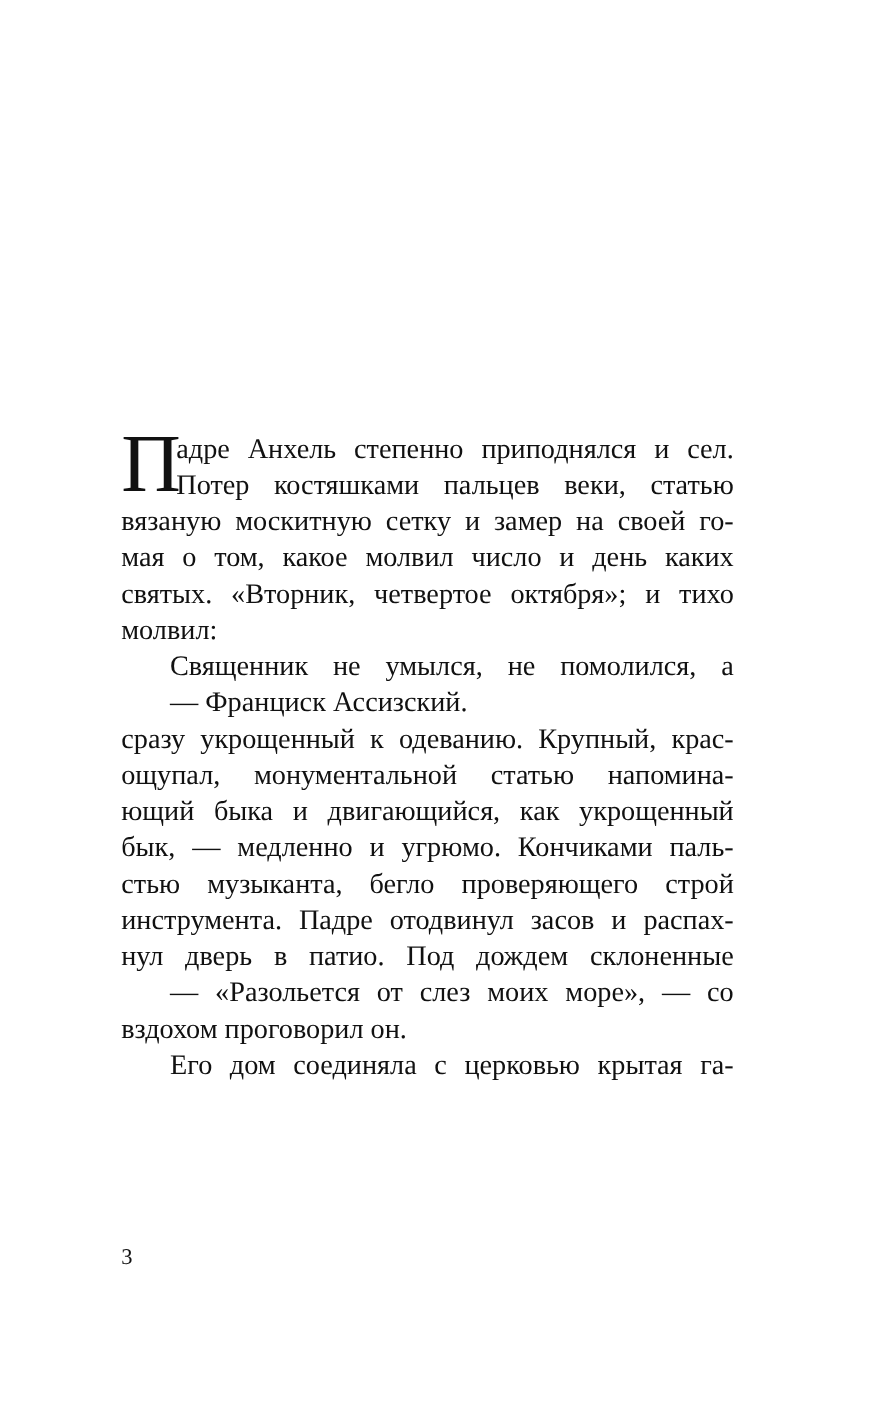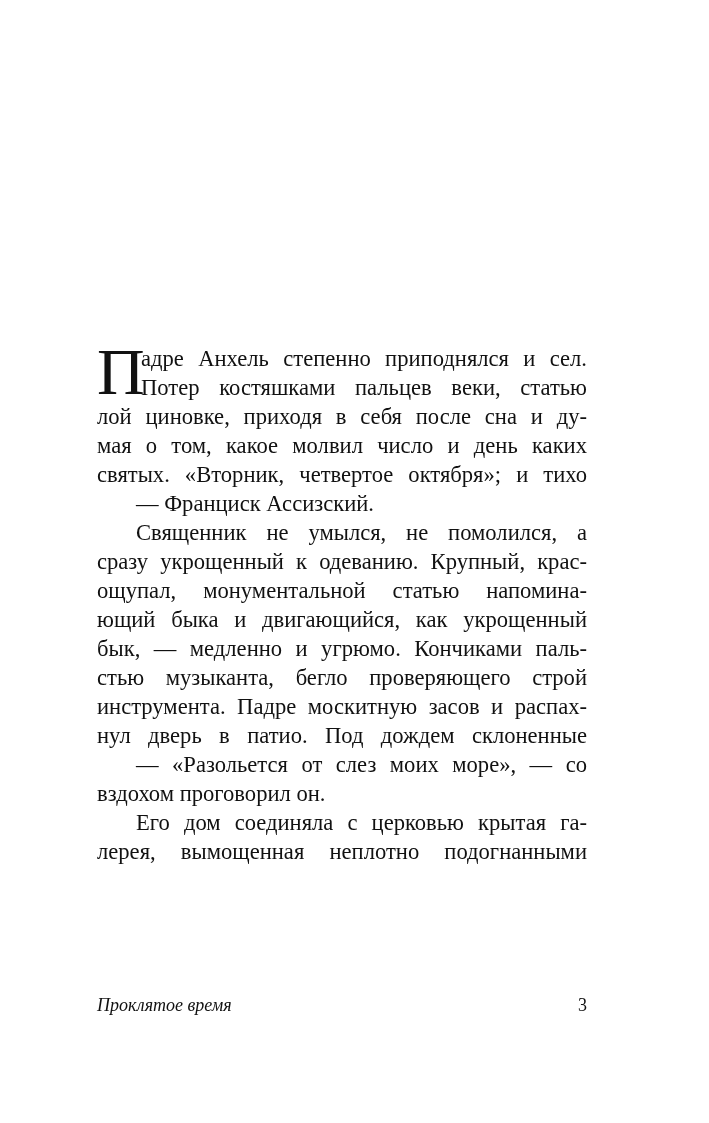--- a/index.html
+++ b/index.html
@@ -71,6 +71,7 @@
   <div id="lines">
     <span class="line dc">адре Анхель степенно приподнялся и сел.</span>
     <span class="line dc">Потер костяшками пальцев веки, статью</span>
+    <span class="line">вязаную москитную сетку и замер на своей го-</span>
     <span class="line">лой циновке, приходя в себя после сна и ду-</span>
     <span class="line">мая о том, какое молвил число и день каких</span>
     <span class="line">святых. «Вторник, четвертое октября»; и тихо</span>

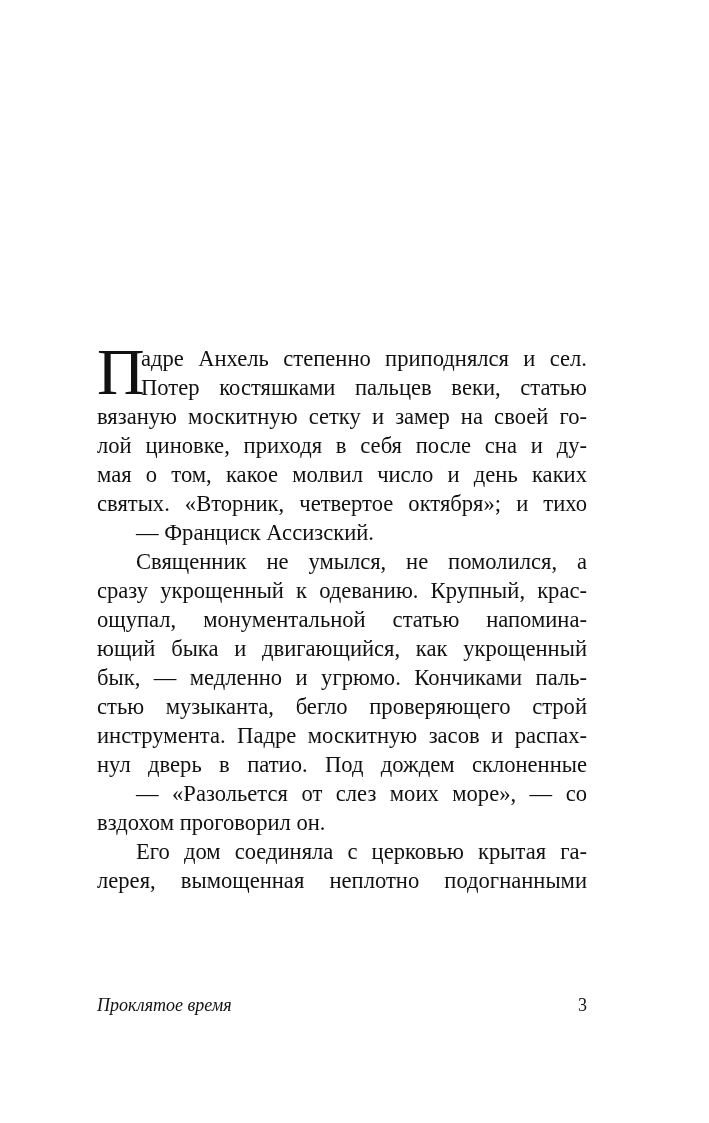--- a/index.html
+++ b/index.html
@@ -72,7 +72,6 @@
     <span class="line dc">адре Анхель степенно приподнялся и сел.</span>
     <span class="line dc">Потер костяшками пальцев веки, статью</span>
     <span class="line">вязаную москитную сетку и замер на своей го-</span>
-    <span class="line">лой циновке, приходя в себя после сна и ду-</span>
     <span class="line">мая о том, какое молвил число и день каких</span>
     <span class="line">святых. «Вторник, четвертое октября»; и тихо</span>
     <span class="line indent last">— Франциск Ассизский.</span>

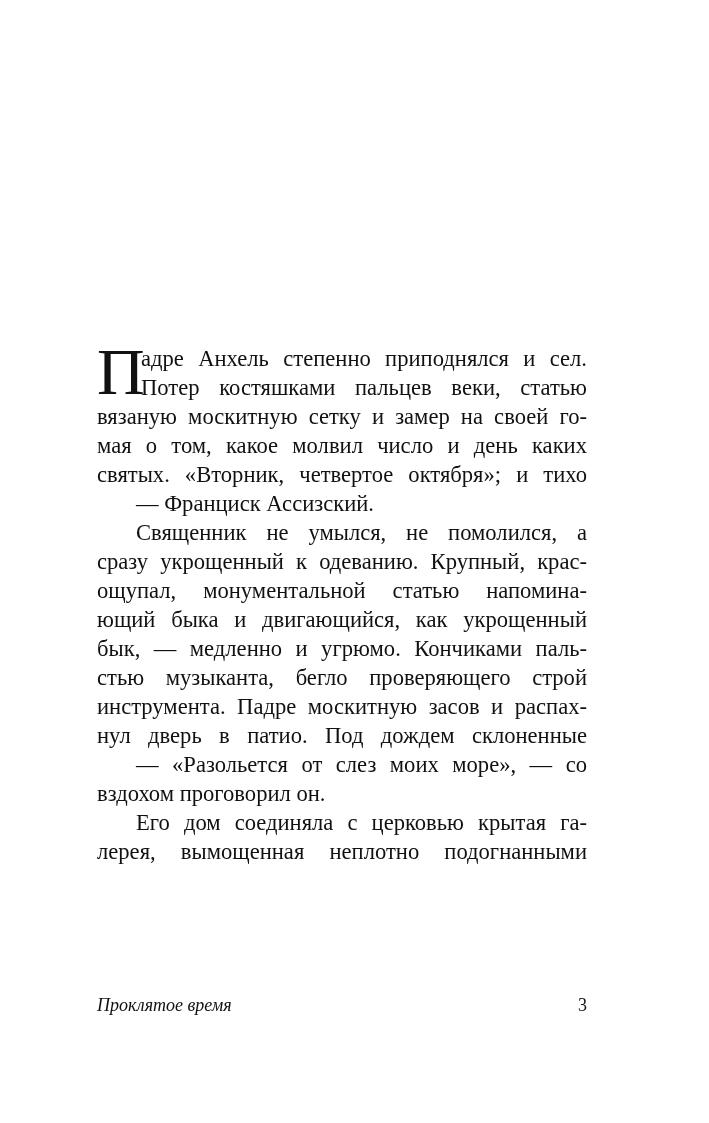--- a/index.html
+++ b/index.html
@@ -74,6 +74,7 @@
     <span class="line">вязаную москитную сетку и замер на своей го-</span>
     <span class="line">мая о том, какое молвил число и день каких</span>
     <span class="line">святых. «Вторник, четвертое октября»; и тихо</span>
+    <span class="line last">молвил:</span>
     <span class="line indent last">— Франциск Ассизский.</span>
     <span class="line indent">Священник не умылся, не помолился, а</span>
     <span class="line">сразу укрощенный к одеванию. Крупный, крас-</span>

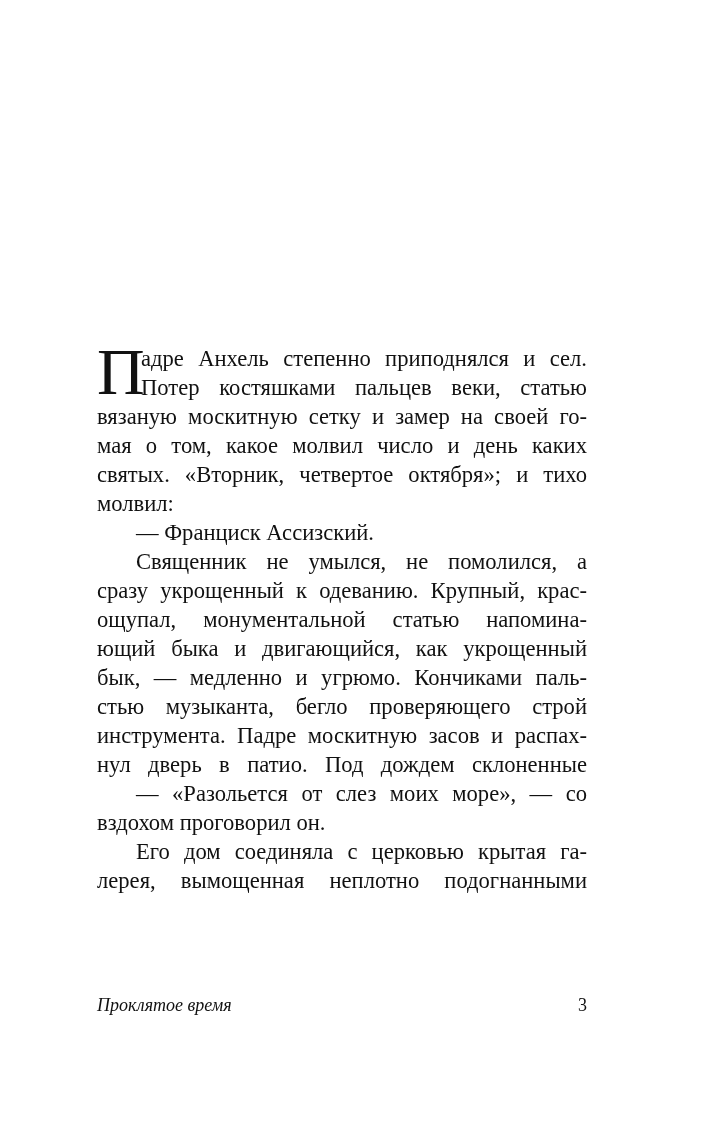--- a/index.html
+++ b/index.html
@@ -75,8 +75,8 @@
     <span class="line">мая о том, какое молвил число и день каких</span>
     <span class="line">святых. «Вторник, четвертое октября»; и тихо</span>
     <span class="line last">молвил:</span>
+    <span class="line indent">Священник не умылся, не помолился, а</span>
     <span class="line indent last">— Франциск Ассизский.</span>
-    <span class="line indent">Священник не умылся, не помолился, а</span>
     <span class="line">сразу укрощенный к одеванию. Крупный, крас-</span>
     <span class="line">ощупал, монументальной статью напомина-</span>
     <span class="line">ющий быка и двигающийся, как укрощенный</span>

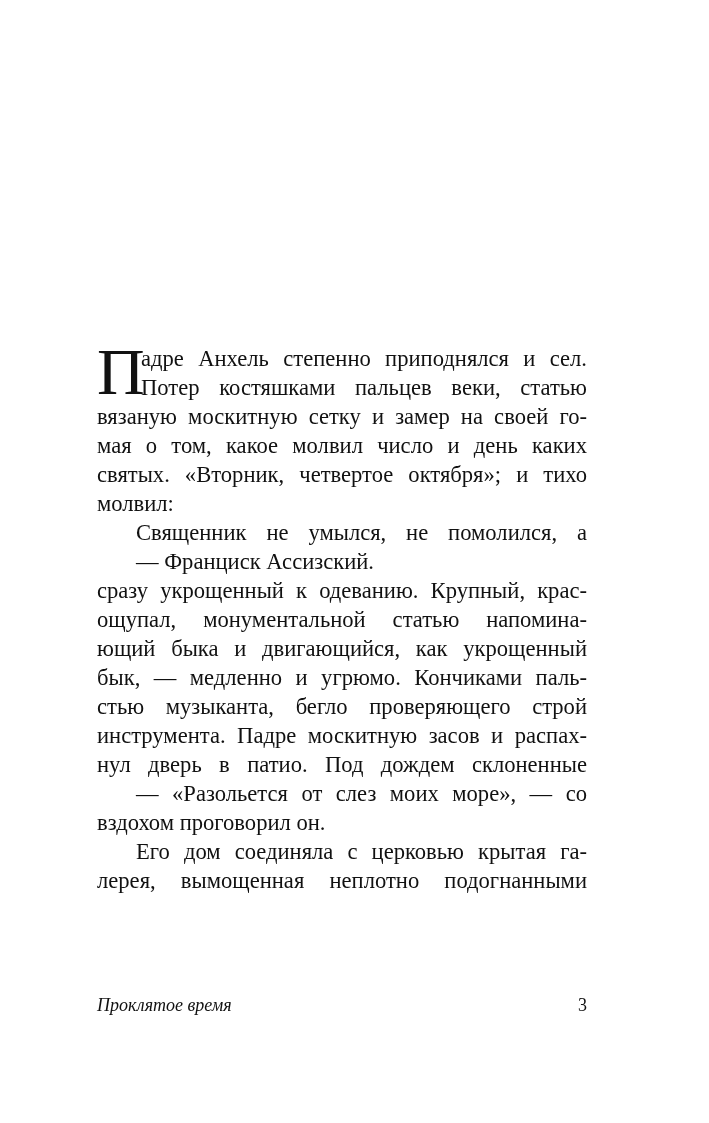--- a/index.html
+++ b/index.html
@@ -82,7 +82,7 @@
     <span class="line">ющий быка и двигающийся, как укрощенный</span>
     <span class="line">бык, — медленно и угрюмо. Кончиками паль-</span>
     <span class="line">стью музыканта, бегло проверяющего строй</span>
-    <span class="line">инструмента. Падре москитную засов и распах-</span>
+    <span class="line">инструмента. Падре отодвинул засов и распах-</span>
     <span class="line">нул дверь в патио. Под дождем склоненные</span>
     <span class="line indent">— «Разольется от слез моих море», — со</span>
     <span class="line last">вздохом проговорил он.</span>

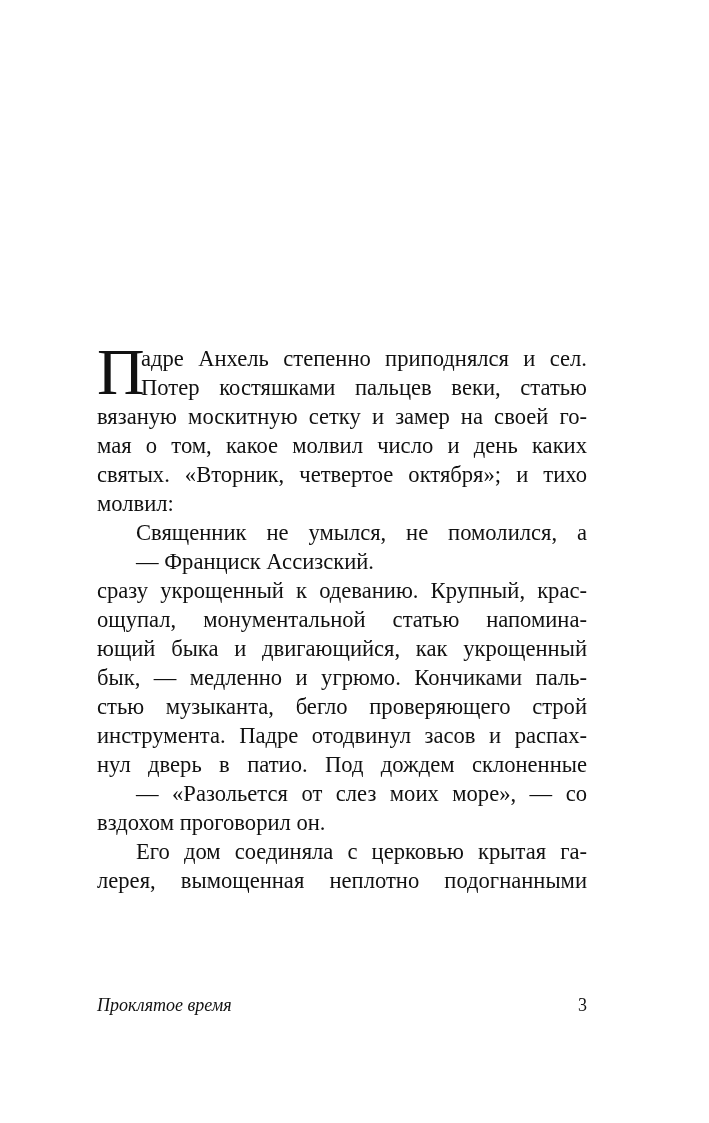--- a/index.html
+++ b/index.html
@@ -87,7 +87,6 @@
     <span class="line indent">— «Разольется от слез моих море», — со</span>
     <span class="line last">вздохом проговорил он.</span>
     <span class="line indent">Его дом соединяла с церковью крытая га-</span>
-    <span class="line">лерея, вымощенная неплотно подогнанными</span>
   </div>
 </div>
 

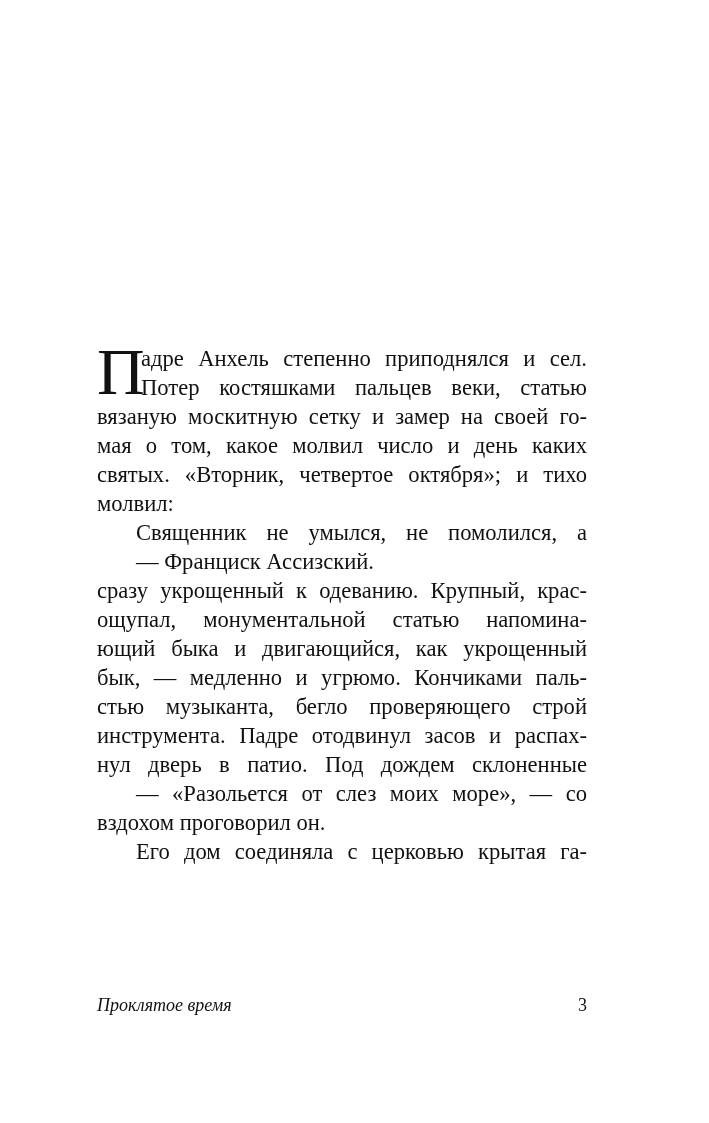--- a/index.html
+++ b/index.html
@@ -91,7 +91,6 @@
 </div>
 
 <div class="footer">
-  <span class="running-title">Проклятое время</span>
   <span class="page-number">3</span>
 </div>
 

